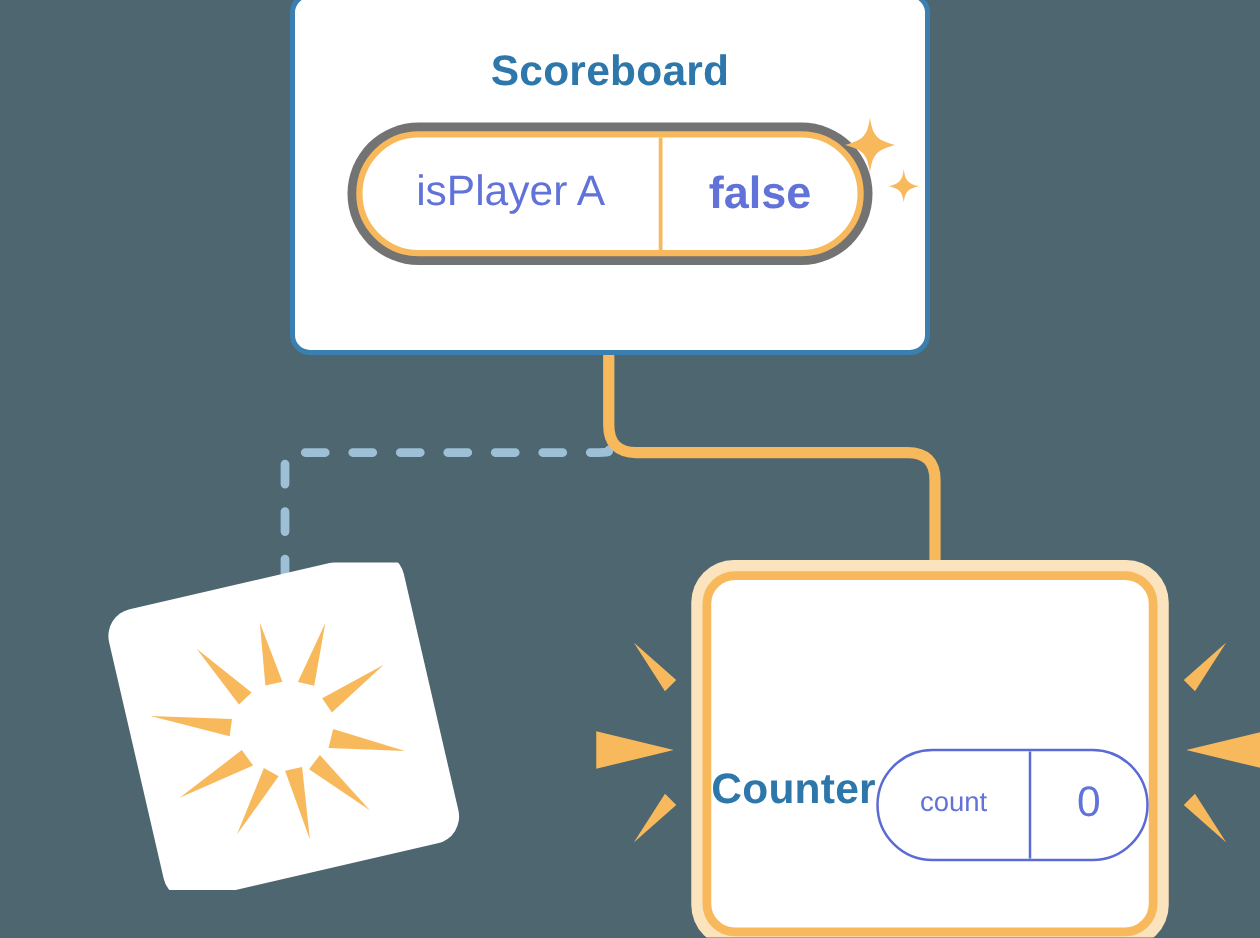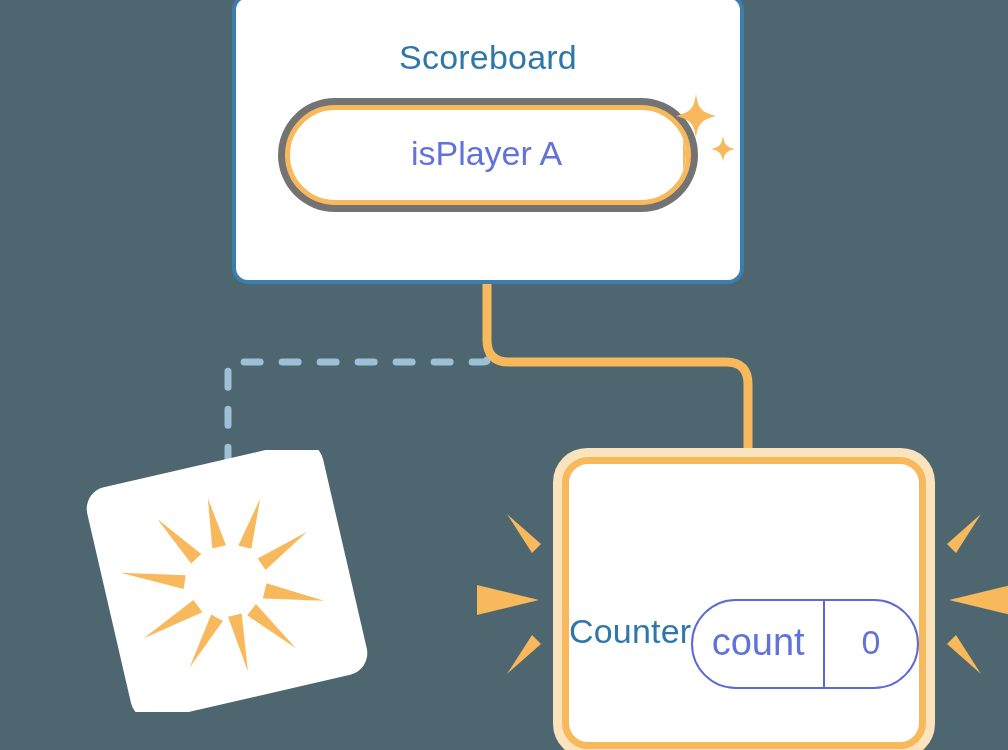--- a/index.html
+++ b/index.html
@@ -33,7 +33,7 @@
     font-size:34px;
     letter-spacing:.2px;
     line-height:1;
-    font-weight:400;
+    font-weight:700;
   }
 
   

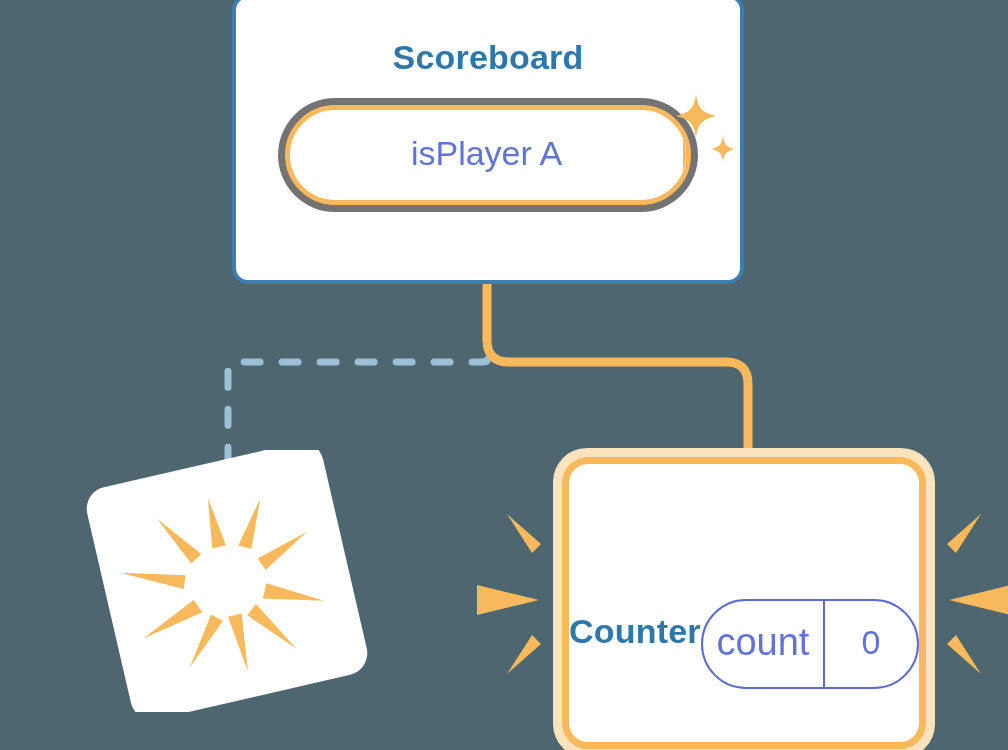--- a/index.html
+++ b/index.html
@@ -170,6 +170,7 @@
     <div id="scoreboard-pill-wrap">
       <div id="scoreboard-pill">
         <div id="sb-key">isPlayer A</div>
+        <div id="sb-val">false</div>
       </div>
     </div>
   </div>

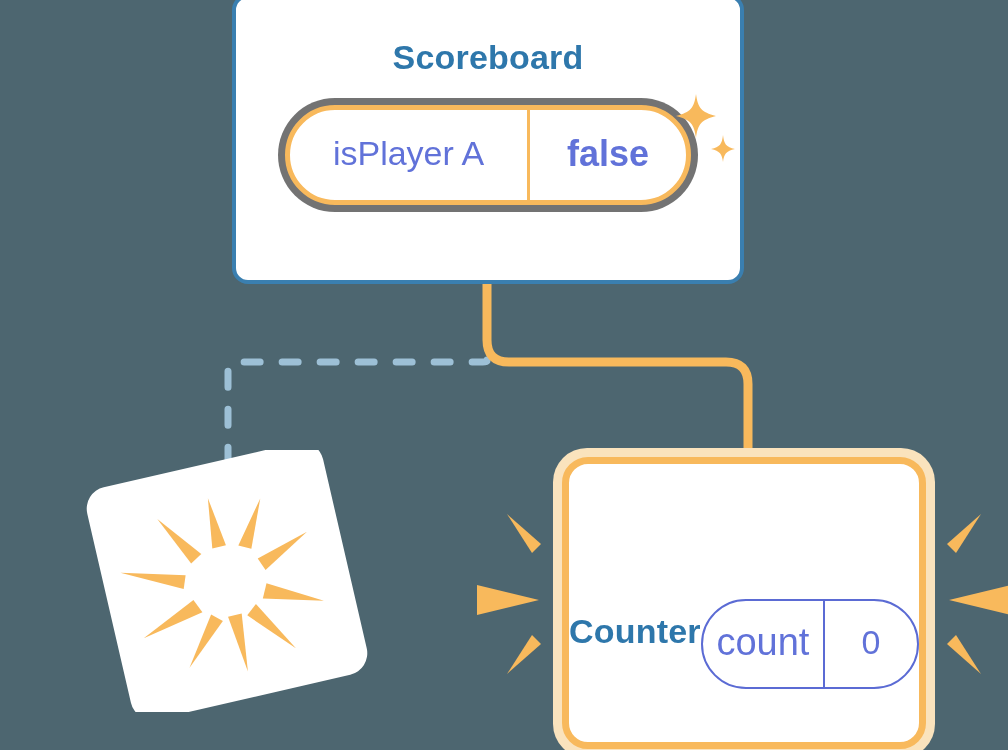--- a/index.html
+++ b/index.html
@@ -107,7 +107,7 @@
   #ct-key{
     flex:1 1 auto;
     display:flex;align-items:center;justify-content:center;
-    color:#6172d9;font-size:38px;font-weight:400;
+    color:#6172d9;font-size:22px;font-weight:400;
     border-right:2px solid #5b6bd4;
     padding-bottom:4px;
   }

